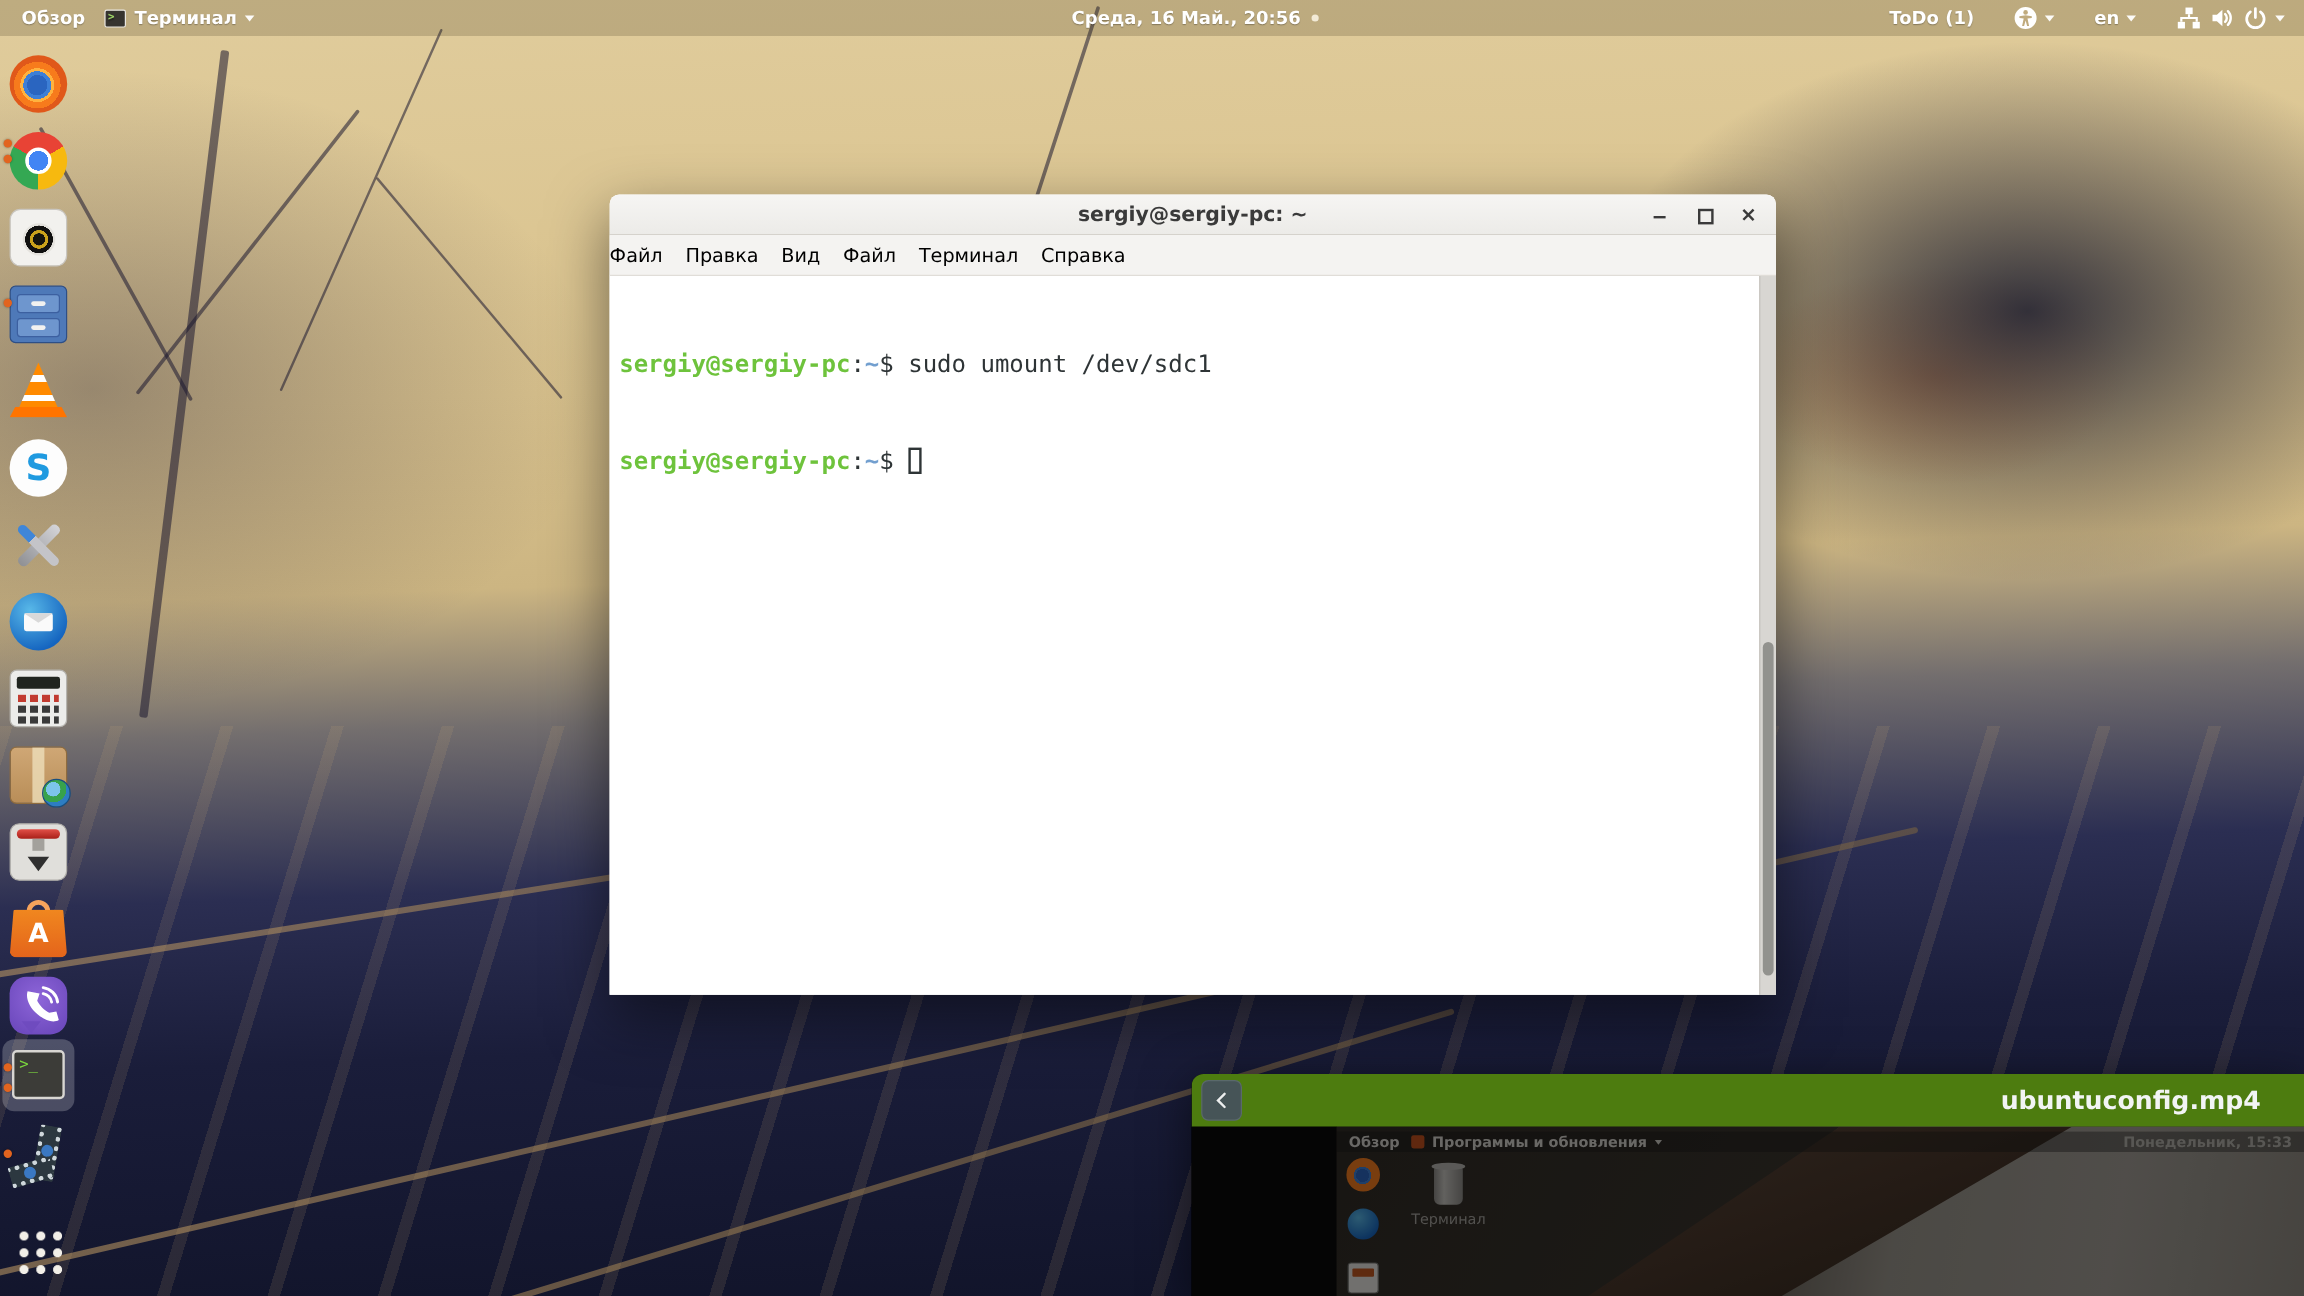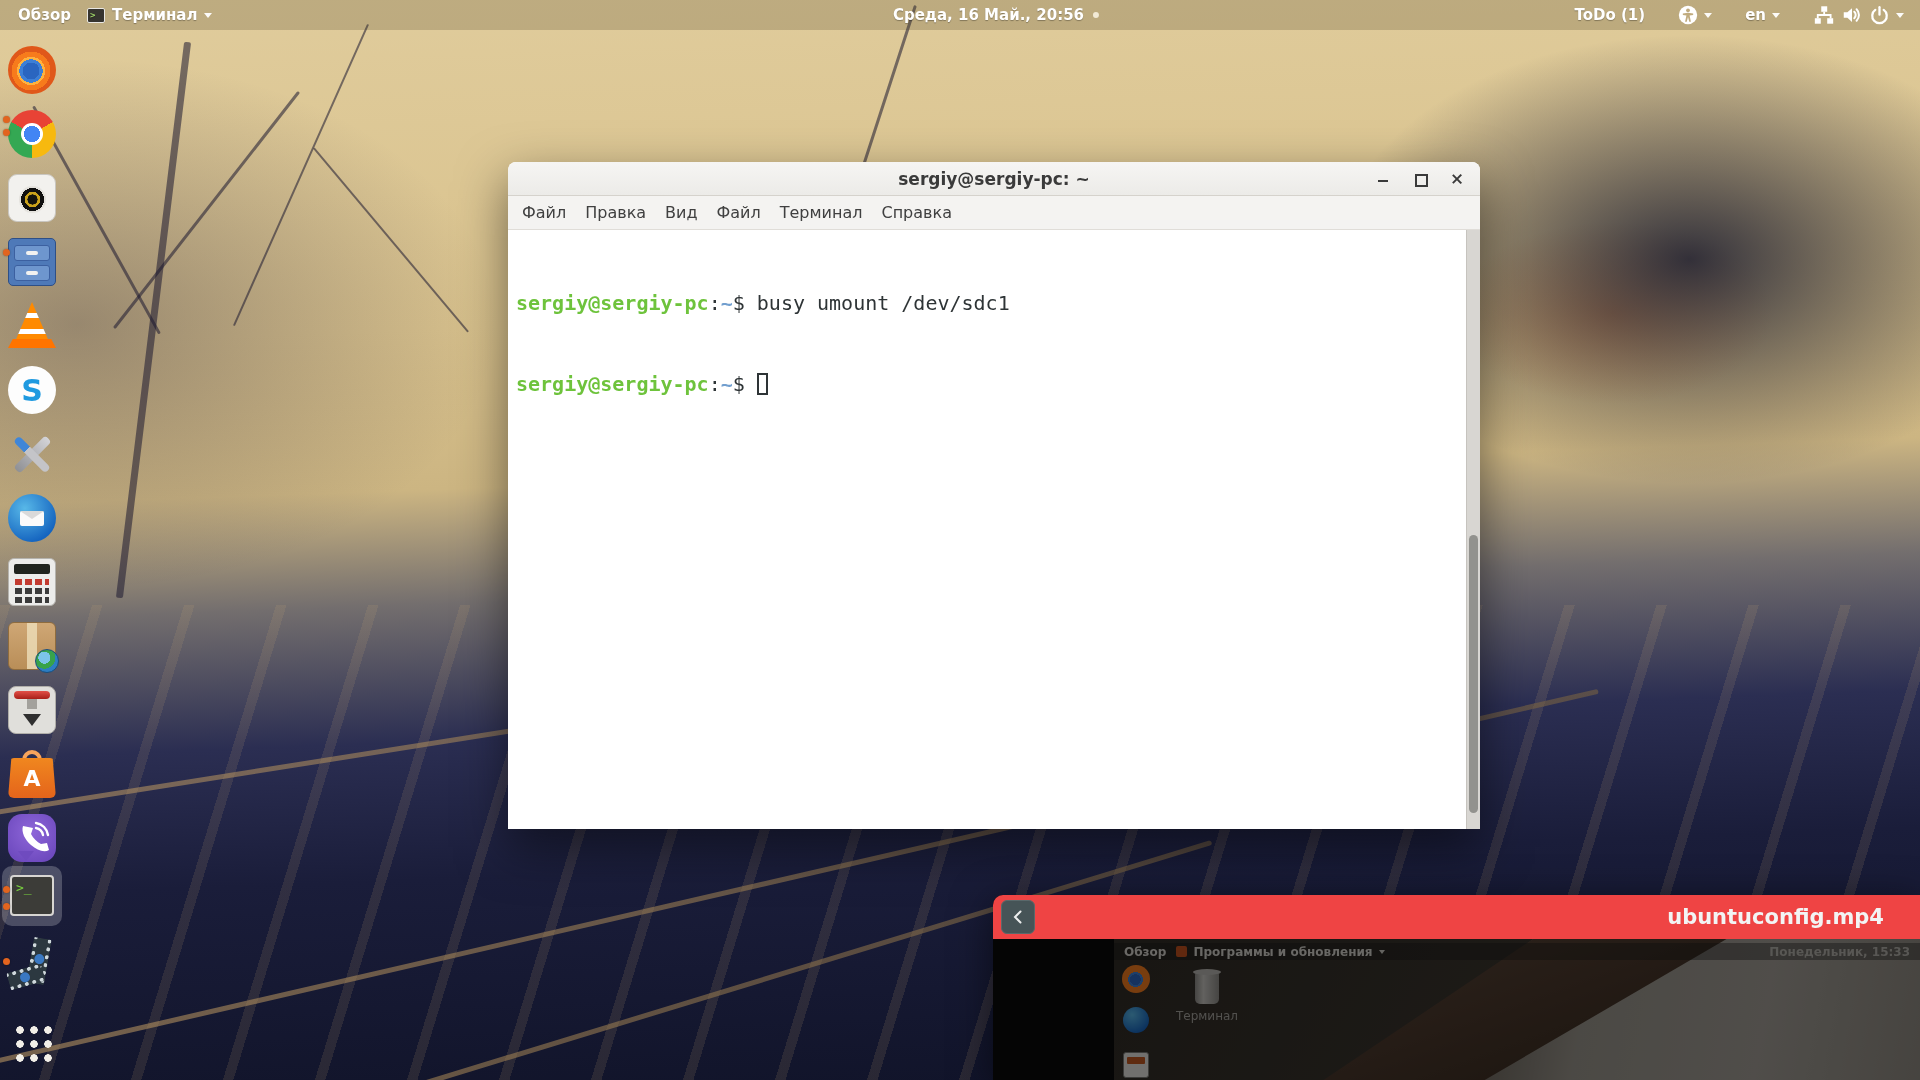--- a/index.html
+++ b/index.html
@@ -122,7 +122,7 @@
   .wc-close::before, .wc-close::after { content:""; position:absolute; left:6px; top:1px; width:2.4px; height:12px; background:#3a3a3a; }
   .wc-close::before { transform:rotate(45deg); } .wc-close::after { transform:rotate(-45deg); }
   .term-menubar { height:34px; background:#f4f3f1; border-bottom:1px solid #e0ddd8;
-    display:flex; align-items:center; gap:19px; padding-left:14px; font-size:16px; color:#404040; }
+    display:flex; align-items:center; gap:19px; font-size:16px; color:#000000; }
   .term-body { position:absolute; left:0; right:14px; top:68px; bottom:0; background:#fff;
     font-family:"DejaVu Sans Mono",monospace; font-size:20px; line-height:27px; color:#2e3436;
     padding:6px 0 0 8px; white-space:pre-wrap; overflow:hidden; }

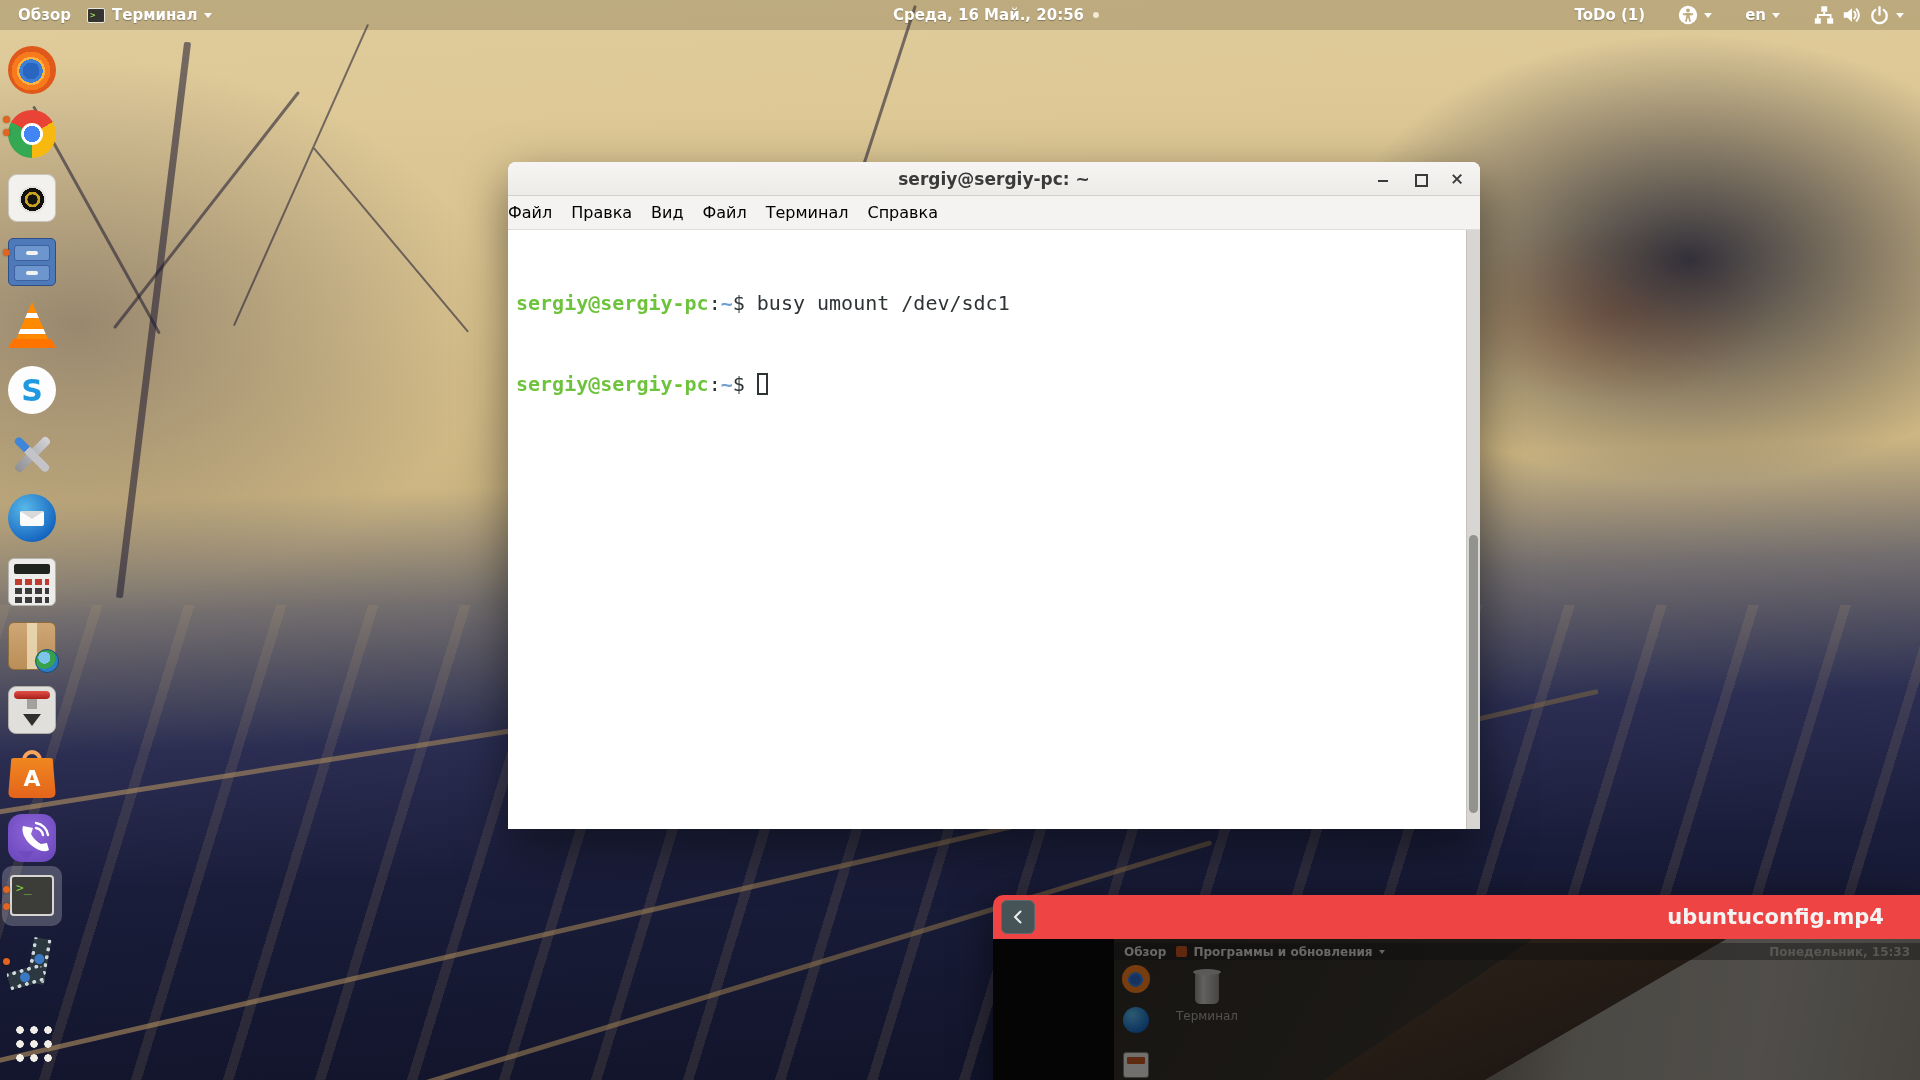--- a/index.html
+++ b/index.html
@@ -319,7 +319,7 @@
       <span>Справка</span>
     </div>
     <div class="term-body">
-      <div><span class="pr-user">sergiy@sergiy-pc</span><span>:</span><span class="pr-path">~</span><span>$</span><span class="cmd">busy umount /dev/sdc1</span></div>
+      <div><span class="pr-user">sergiy@sergiy-pc</span><span>:</span><span class="pr-path">~</span><span>$</span><span class="cmd">sudo umount /dev/sdc1</span></div>
       <div><span class="pr-user">sergiy@sergiy-pc</span><span>:</span><span class="pr-path">~</span><span>$</span><span class="cursor-box"></span></div>
     </div>
     <div class="term-scroll">

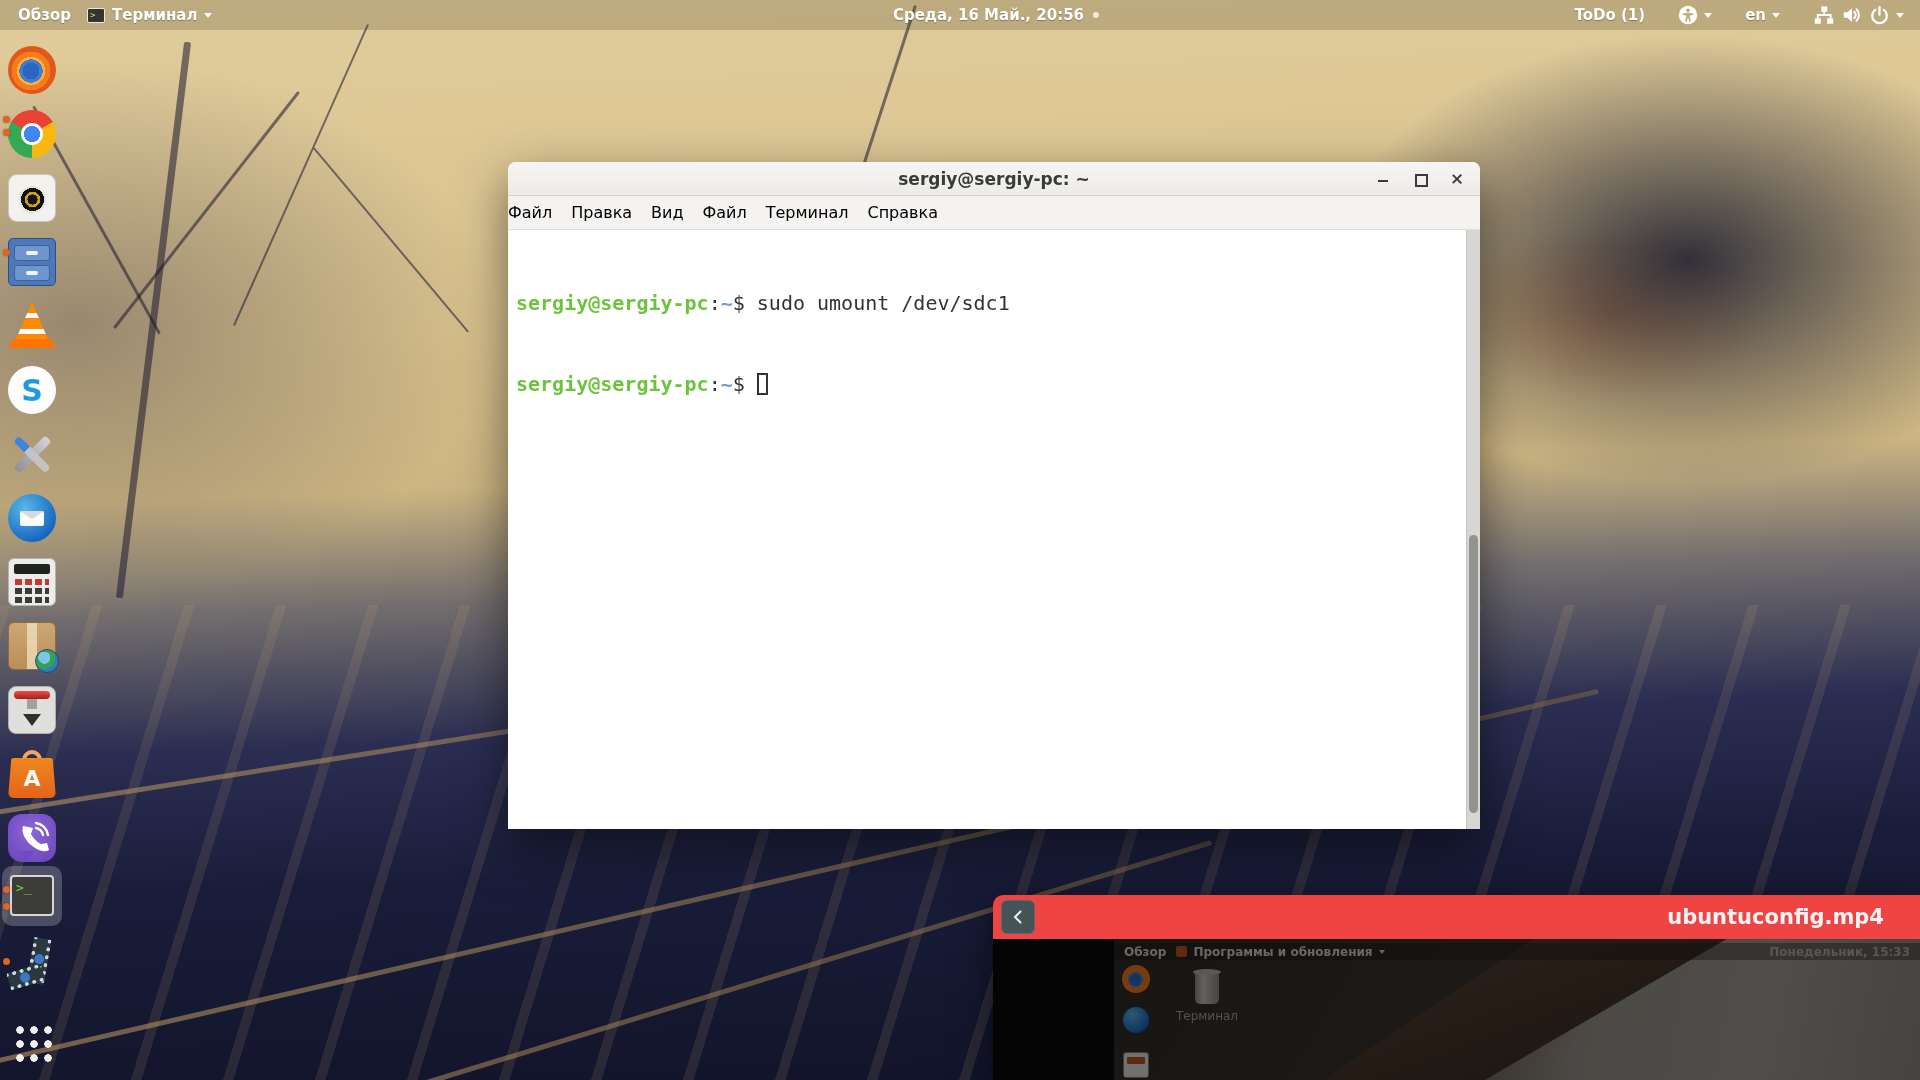--- a/index.html
+++ b/index.html
@@ -140,7 +140,7 @@
   .player { position:absolute; left:993px; top:895px; width:927px; height:185px;
     border-radius:10px 0 0 0; overflow:hidden; background:#000;
     box-shadow:0 8px 40px rgba(0,0,0,.55); z-index:60; }
-  .player-header { position:relative; height:44px; background:#ef4444;
+  .player-header { position:relative; height:44px; background:#4d7c0f;
     display:flex; align-items:center; padding:0 36px 0 8px; }
   .back-btn { width:34px; height:34px; border-radius:6px; background:#465457; border:1px solid #5a696b;
     display:flex; align-items:center; justify-content:center; }

